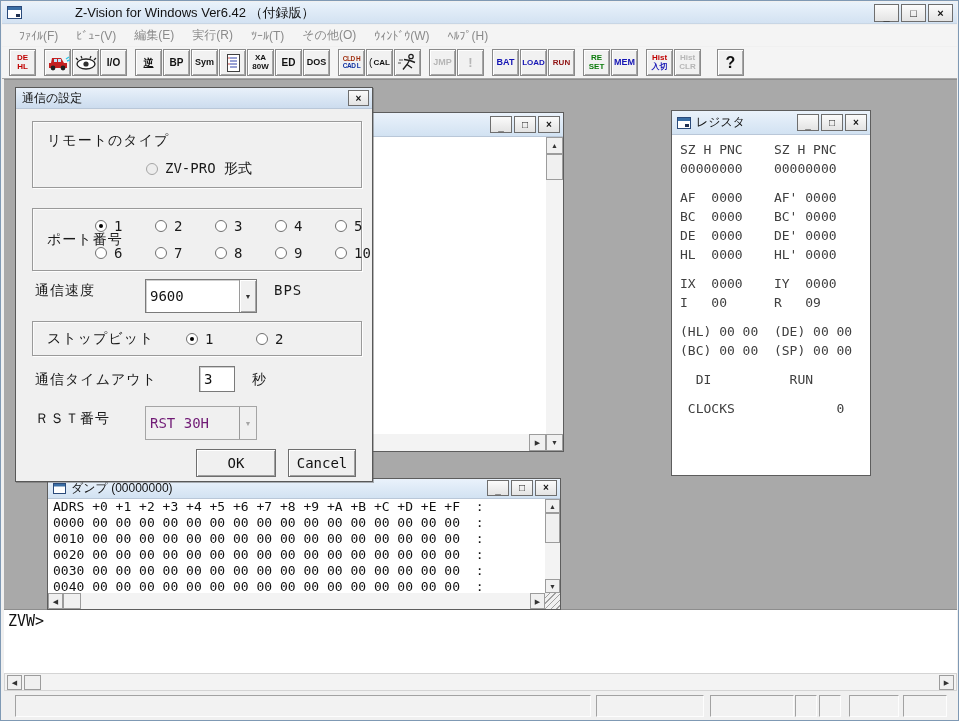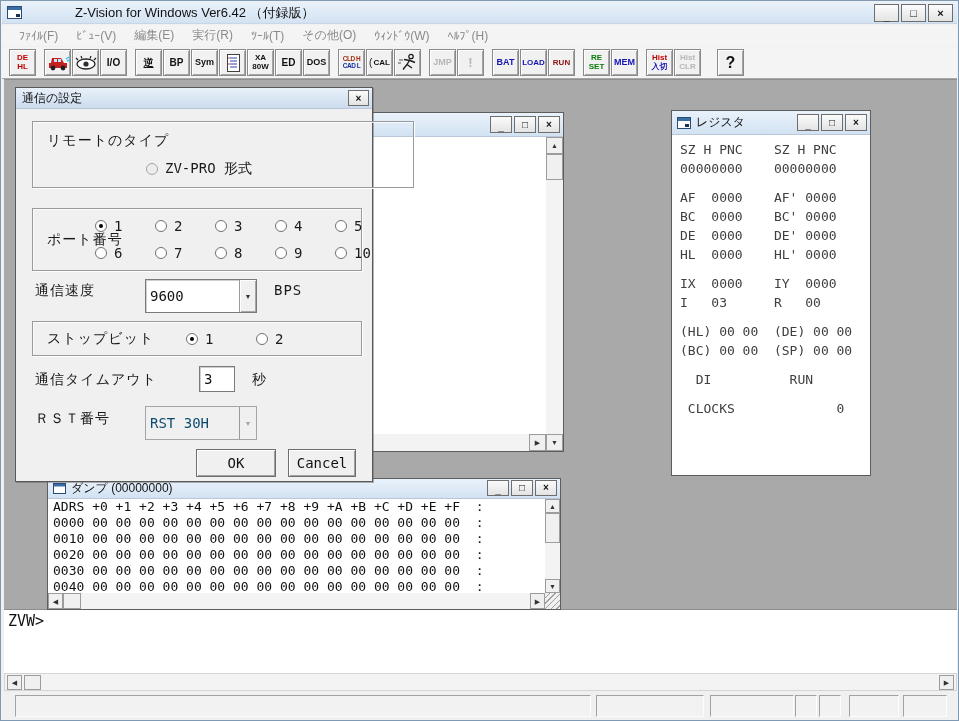--- a/index.html
+++ b/index.html
@@ -447,7 +447,7 @@
           </span>
       </div>
 
-      <div class="groupbox" style="left:16px; top:33px; width:382px; height:67px;">
+      <div class="groupbox" style="left:16px; top:33px; width:330px; height:67px;">
         <div class="jp" style="position:absolute; left:14px; top:10px;">リモートのタイプ</div>
         <span class="radio dis" style="position:absolute; left:113px; top:38px;">
           <span class="circ"></span>

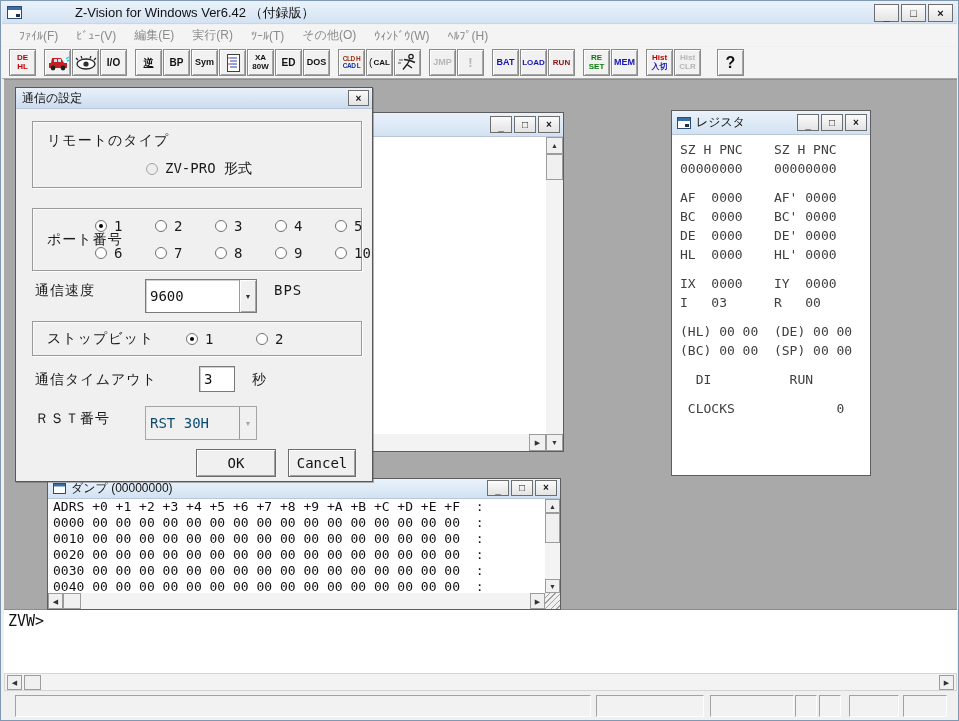--- a/index.html
+++ b/index.html
@@ -386,7 +386,7 @@
         <div class="reg-line">HL  0000    HL' 0000</div>
         <div class="reg-line"></div>
         <div class="reg-line">IX  0000    IY  0000</div>
-        <div class="reg-line">I   03      R   00</div>
+        <div class="reg-line">I   00      R   09</div>
         <div class="reg-line"></div>
         <div class="reg-line">(HL) 00 00  (DE) 00 00</div>
         <div class="reg-line">(BC) 00 00  (SP) 00 00</div>

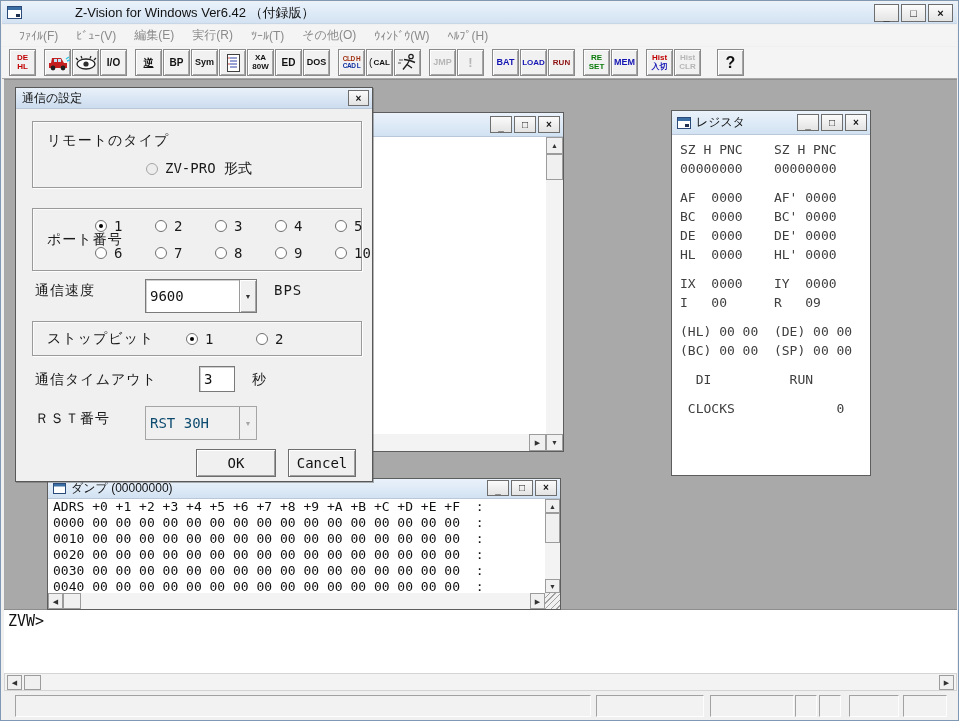--- a/index.html
+++ b/index.html
@@ -132,7 +132,7 @@
                   display:flex; align-items:center; justify-content:center;
                   font-size:7px; color:#333; }
   .combo.dis { background:#f0f0f0; border-color:#a5a5a5; box-shadow:none; }
-  .combo.dis .cval { color:#0c4a6e; }
+  .combo.dis .cval { color:#701a75; }
   .combo.dis .cbtnd { color:#a5a5a5; box-shadow:none; }
   .tfield { position:absolute; background:#fff; border:1px solid #7a7a7a;
             box-shadow:inset 1px 1px 0 #cfcfcf; font-size:14px; color:#111;

